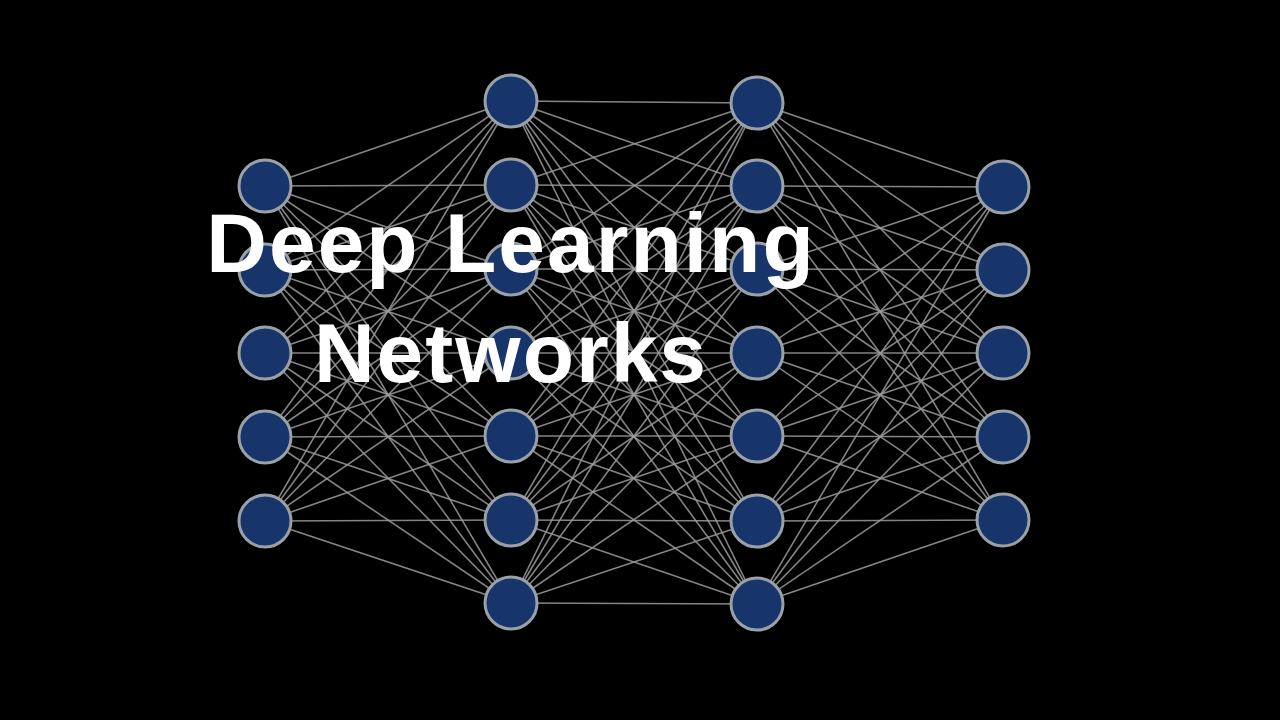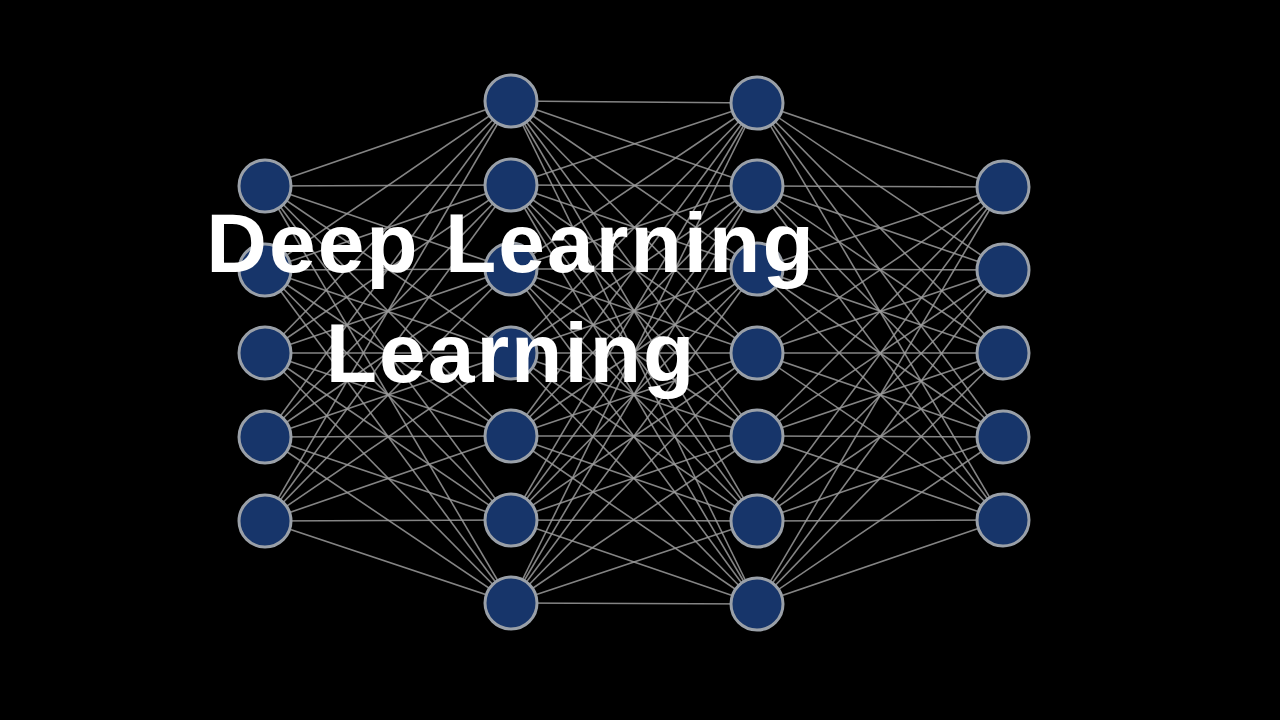--- a/index.html
+++ b/index.html
@@ -198,7 +198,7 @@
 
   <div class="title-block" style="color: rgb(255, 255, 255);">
     <div class="title-line">Deep Learning</div>
-    <div class="title-line">Learning</div>
+    <div class="title-line">Networks</div>
   </div>
 
 </div>

